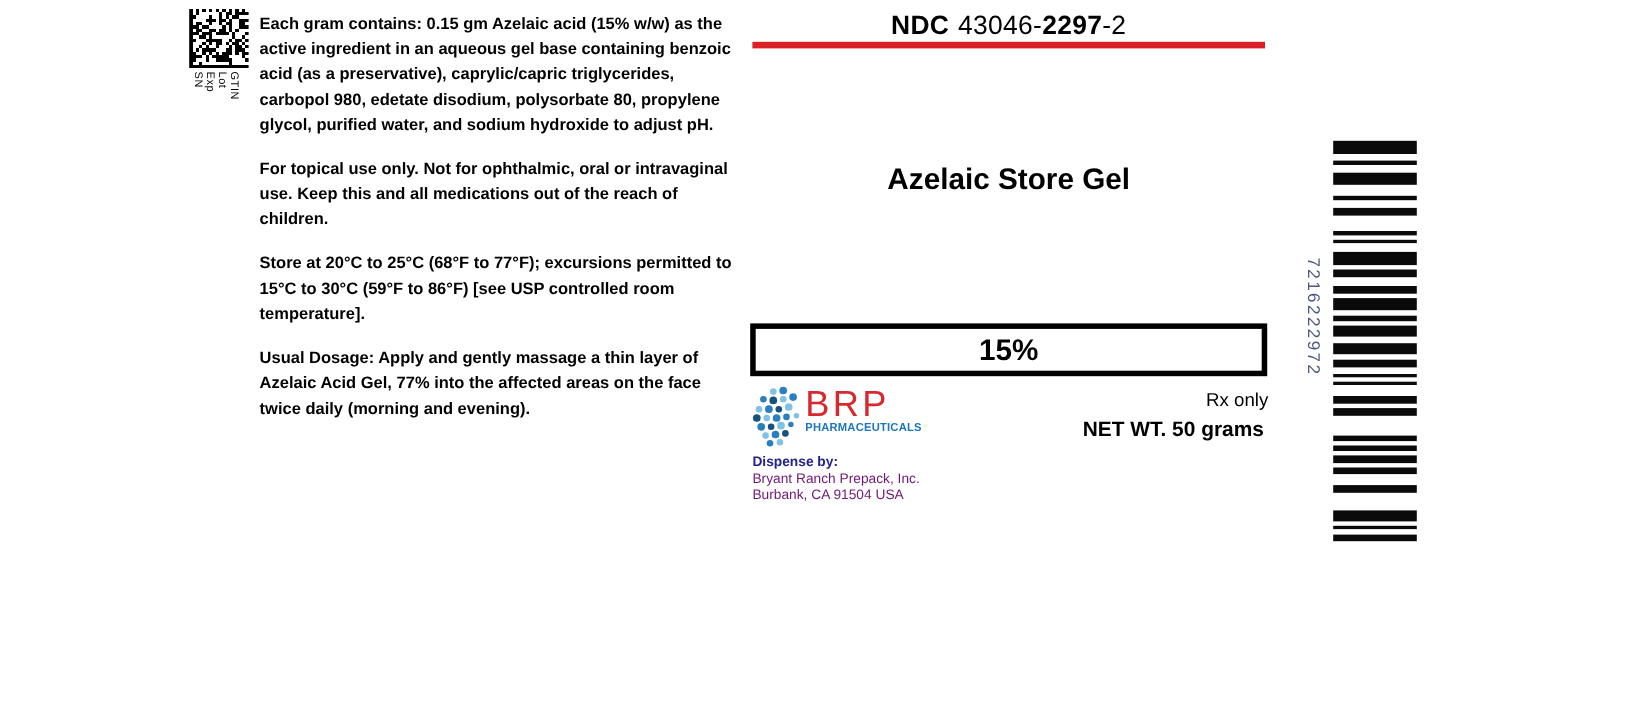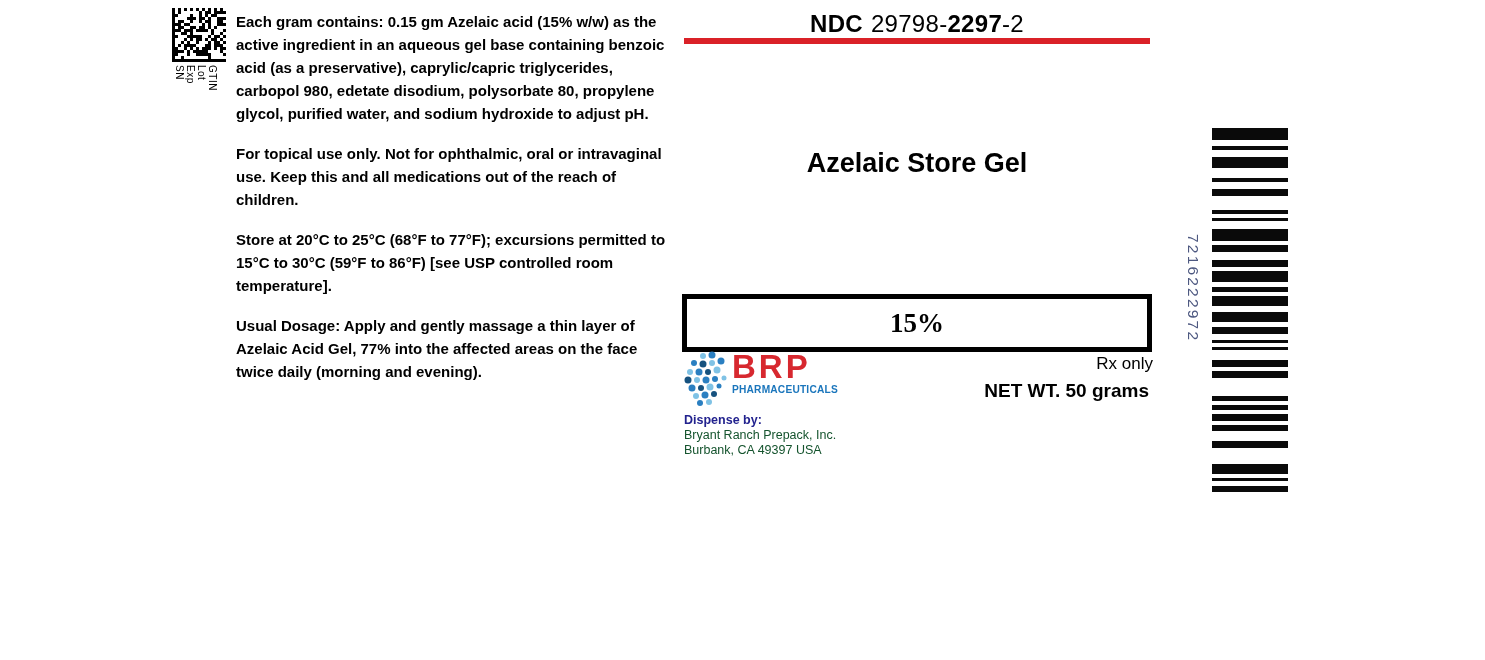--- a/index.html
+++ b/index.html
@@ -250,7 +250,7 @@
   </div>
 
   <div class="ndc">
-    <span class="lbl">NDC</span><span>29798-</span><span class="b">2297</span><span>-2</span>
+    <span class="lbl">NDC</span><span>43046-</span><span class="b">2297</span><span>-2</span>
   </div>
   <div class="redline"></div>
 

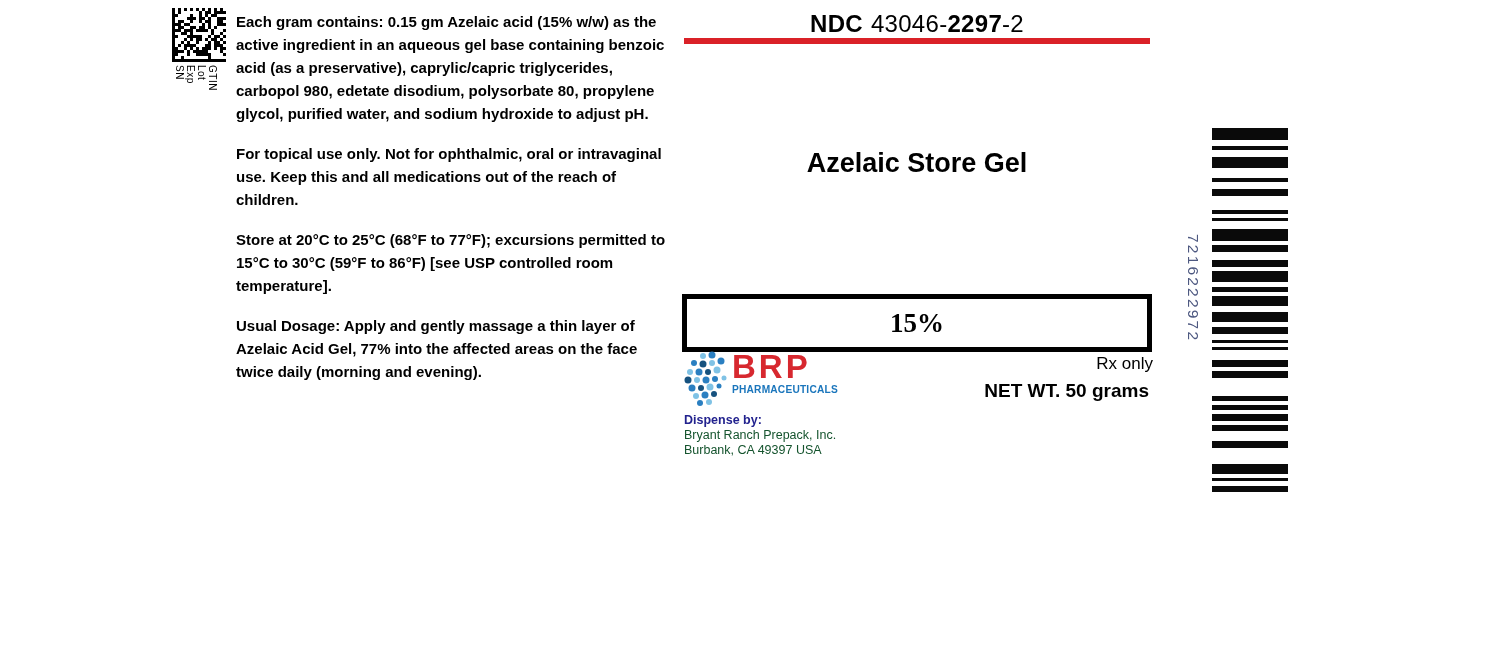--- a/index.html
+++ b/index.html
@@ -27,9 +27,9 @@
   .redline{position:absolute;left:684px;top:38px;width:466px;height:6px;background:#da2128;}
   .title{position:absolute;left:682px;top:148px;width:470px;text-align:center;
          font-size:27px;font-weight:bold;}
-  .strength-box{position:absolute;left:682px;top:294px;width:470px;height:58px;
+  .strength-box{position:absolute;left:682px;top:294px;width:470px;height:48px;
                 border:5px solid #000;box-sizing:border-box;display:flex;
-                align-items:center;justify-content:center;font-family:Liberation Serif, serif;}
+                align-items:center;justify-content:center;}
   .strength-box span{font-size:27px;font-weight:bold;}
 
   

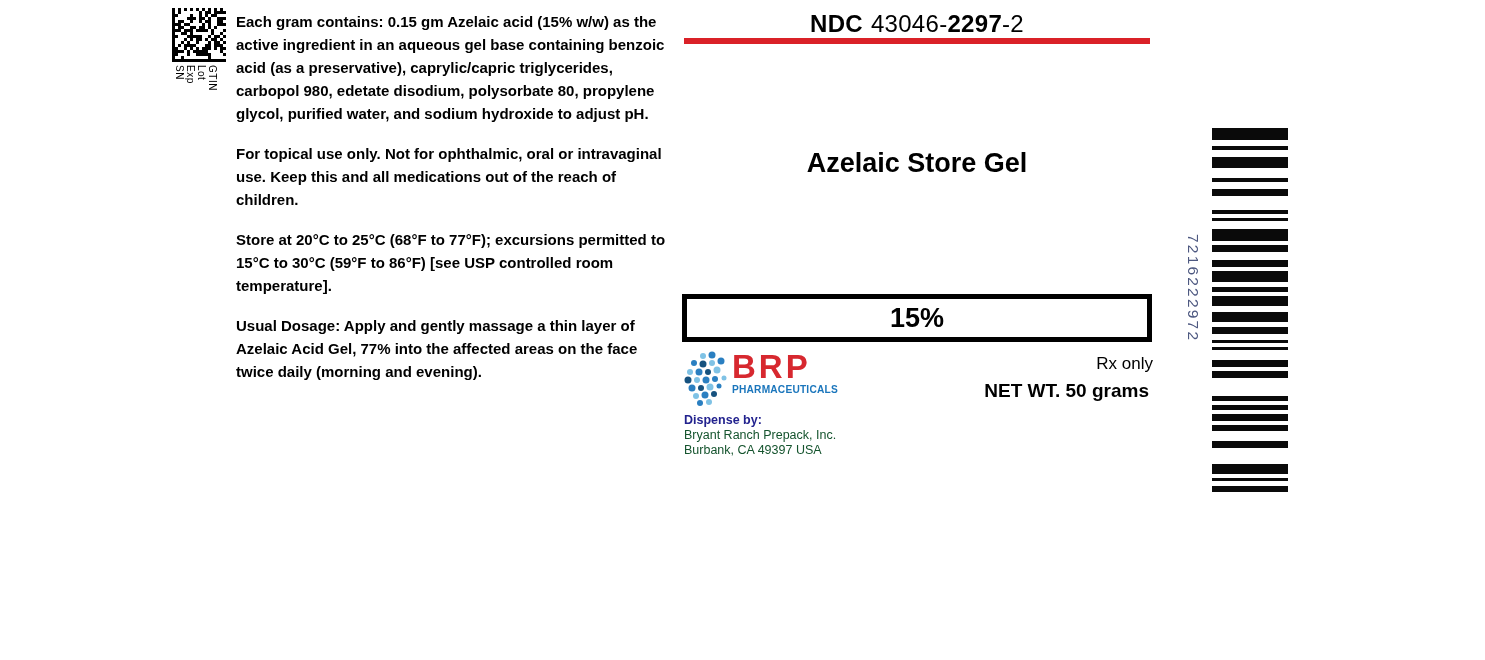--- a/index.html
+++ b/index.html
@@ -36,7 +36,7 @@
   .logo{position:absolute;left:684px;top:351px;display:flex;gap:4px;align-items:flex-start;}
   .dots{width:44px;height:58px;}
   .dot-l{fill:#7fc2e5;} .dot-m{fill:#2a7fc1;} .dot-d{fill:#16527f;}
-  .brp{font-size:33px;font-weight:bold;color:#d7282f;letter-spacing:3px;line-height:31px;}
+  .brp{font-size:33px;font-weight:normal;color:#d7282f;letter-spacing:3px;line-height:31px;}
   .pharm{font-size:10.5px;font-weight:bold;color:#1b76bc;letter-spacing:0.2px;
          transform:scaleX(0.97);transform-origin:left;margin-top:1px;}
 

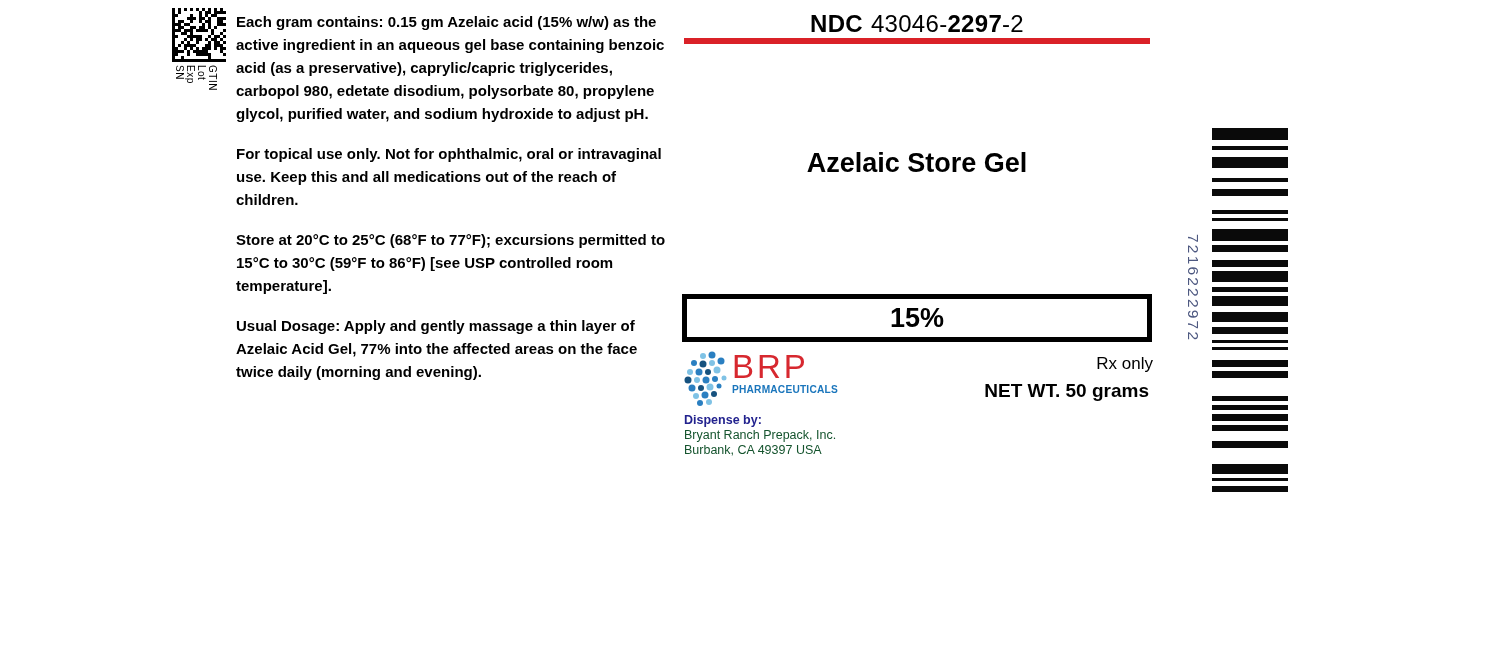--- a/index.html
+++ b/index.html
@@ -46,7 +46,7 @@
   .relabeled{position:absolute;left:684px;top:413px;font-size:12.5px;line-height:15px;}
   .manufactured{position:absolute;right:333px;top:413px;font-size:12.5px;line-height:15px;text-align:right;}
   .addr-head{font-weight:bold;color:#22228e;}
-  .addr{color:#14532d;}
+  .addr{color:#701a75;}
 
   
   .barcode{position:absolute;left:1212px;top:128px;width:76px;}

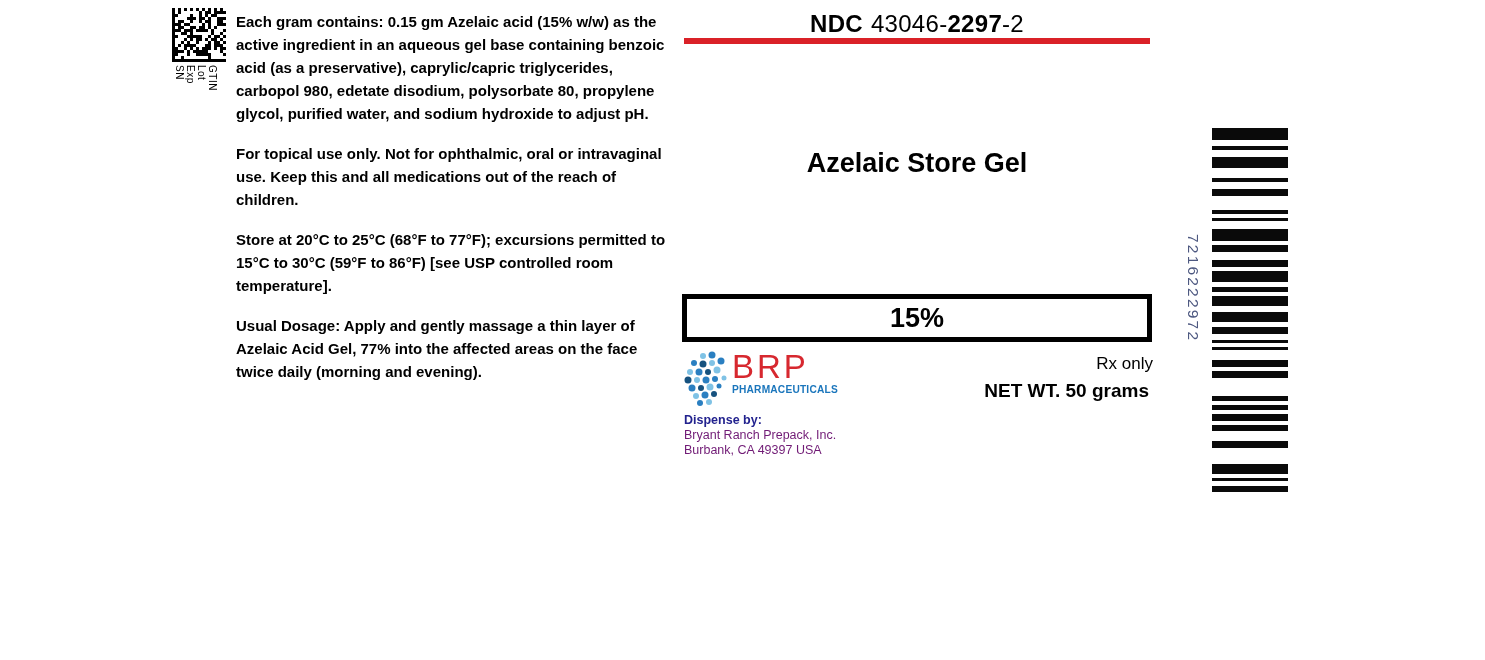--- a/index.html
+++ b/index.html
@@ -299,7 +299,7 @@
   <div class="relabeled">
     <div class="addr-head">Dispense by:</div>
     <div class="addr">Bryant Ranch Prepack, Inc.</div>
-    <div class="addr">Burbank, CA 49397 USA</div>
+    <div class="addr">Burbank, CA 91504 USA</div>
   </div>
 
 

